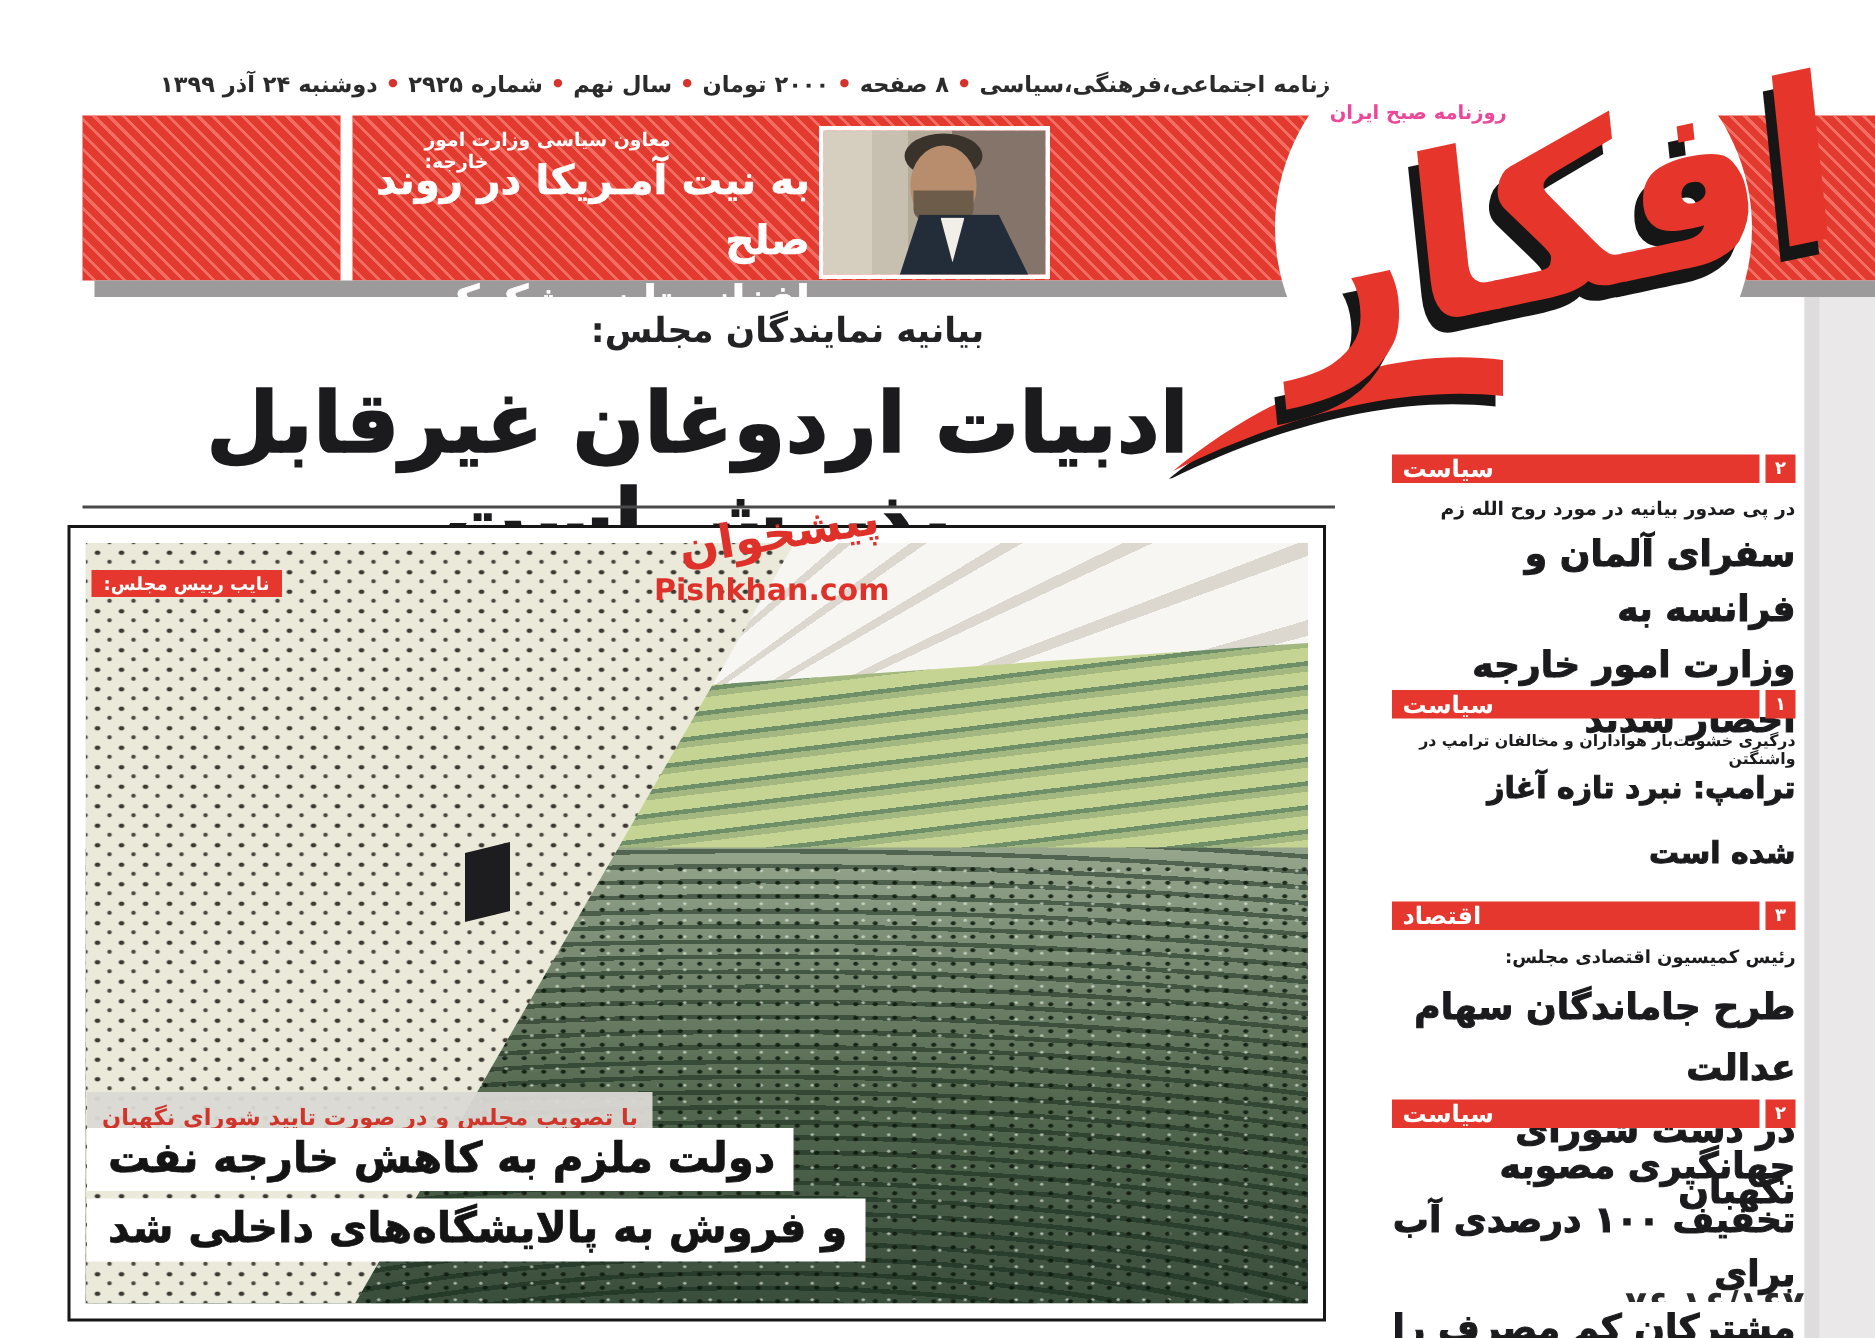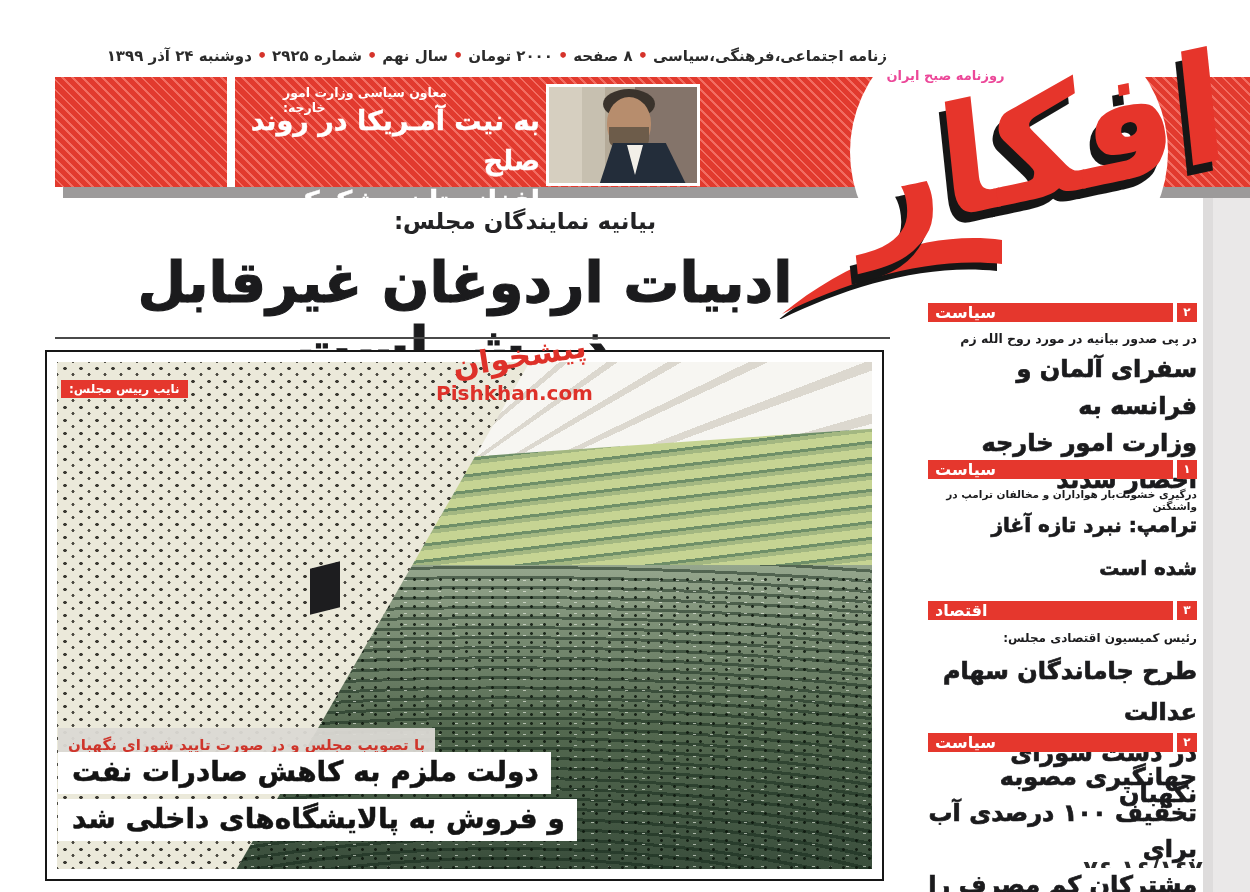--- a/index.html
+++ b/index.html
@@ -177,7 +177,7 @@
     </div>
     <div class="ph-label">نایب رییس مجلس:</div>
     <div class="ph-bottom-kicker">با تصویب مجلس و در صورت تایید شورای نگهبان</div>
-    <div class="ph-bar ph-bar1">دولت ملزم به کاهش صادرات نفت</div>
+    <div class="ph-bar ph-bar1">دولت ملزم به کاهش خارجه نفت</div>
     <div class="ph-bar ph-bar2">و فروش به پالایشگاه‌های داخلی شد</div>
   </div>
 

